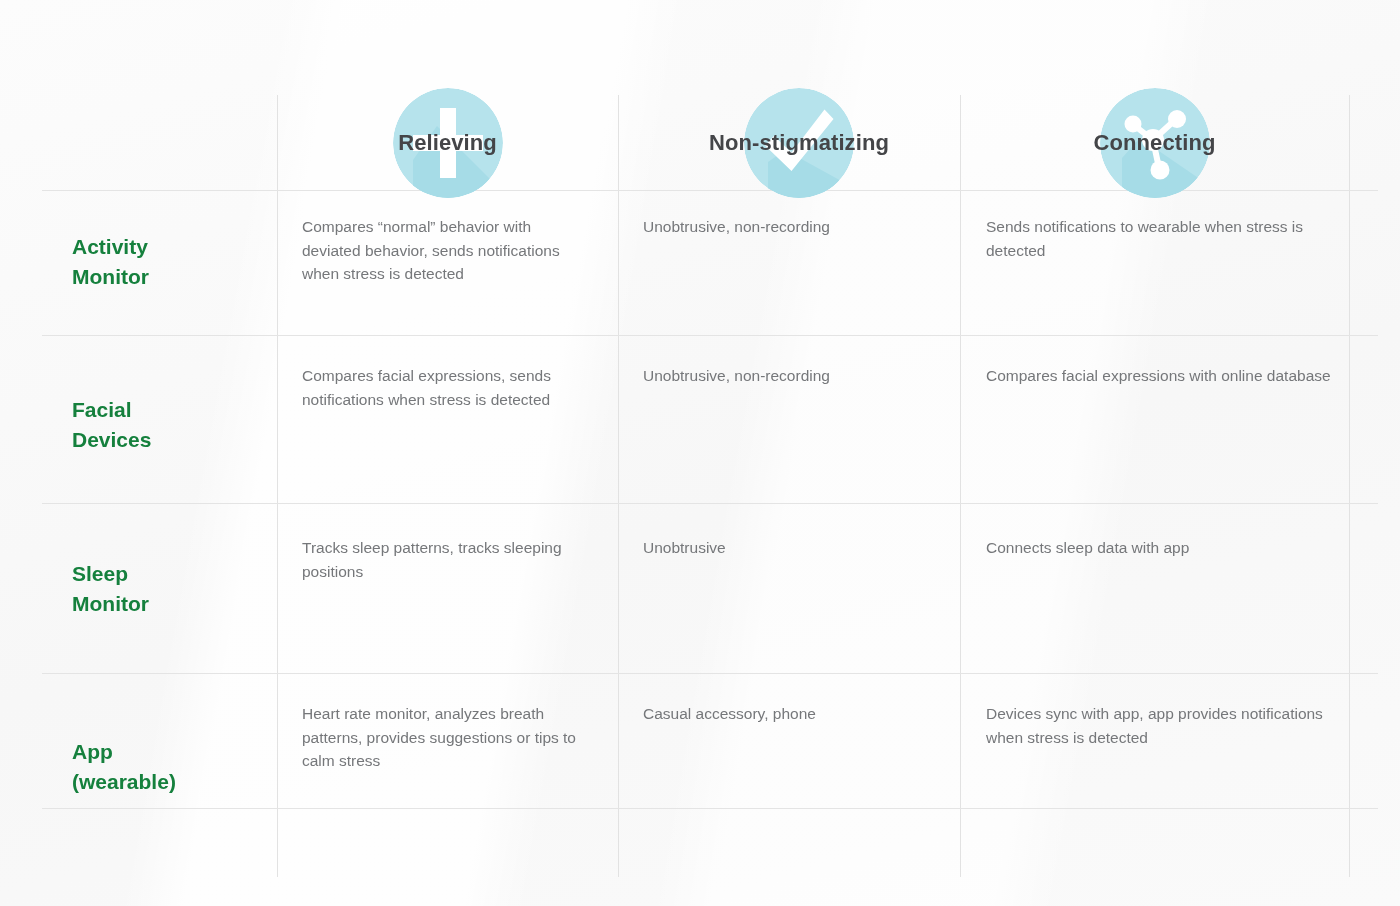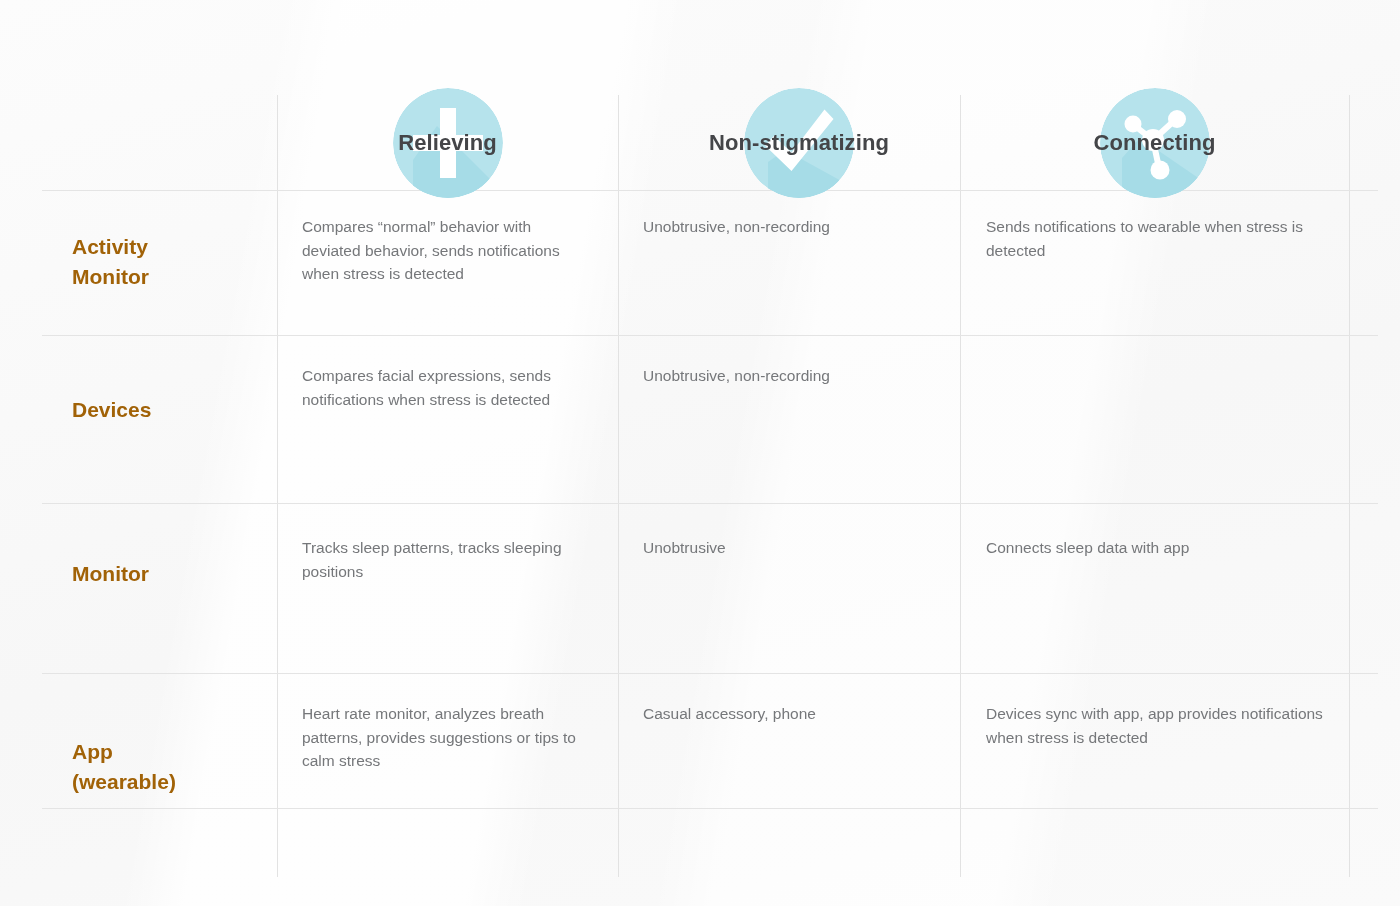--- a/index.html
+++ b/index.html
@@ -28,7 +28,7 @@
     top:50%;left:50%;transform:translate(-50%,-50%);overflow:hidden;}
   .icon-badge svg{display:block;width:110px;height:110px;}
 
-  .rowlabel{position:absolute;left:72px;width:195px;font-size:21px;font-weight:bold;color:#a16207;line-height:1.44;}
+  .rowlabel{position:absolute;left:72px;width:195px;font-size:21px;font-weight:bold;color:#15803d;line-height:1.44;}
   .cell{position:absolute;font-size:15.5px;color:#75777a;line-height:1.52;}
   .cell.c1{left:302px;width:280px;}
   .cell.c2{left:643px;width:290px;}

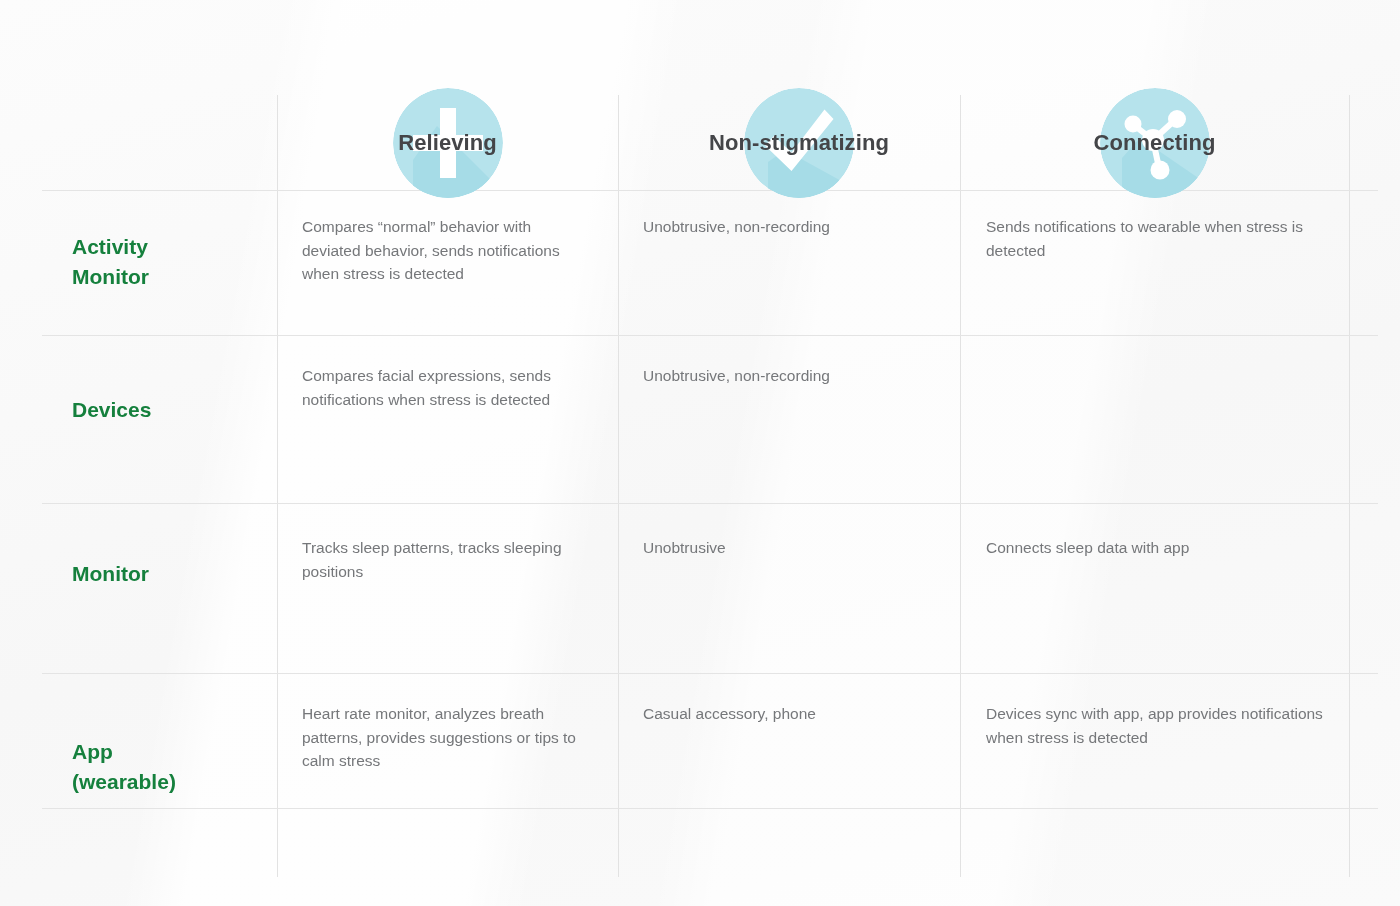--- a/index.html
+++ b/index.html
@@ -127,6 +127,7 @@
   </div>
   <div class="cell c1" style="top:364px;">Compares facial expressions, sends notifications when stress is detected</div>
   <div class="cell c2" style="top:364px;">Unobtrusive, non-recording</div>
+  <div class="cell c3" style="top:364px;">Compares facial expressions with online database</div>
 
   <div class="rowlabel" style="top:559px;">
     <div>Monitor</div>

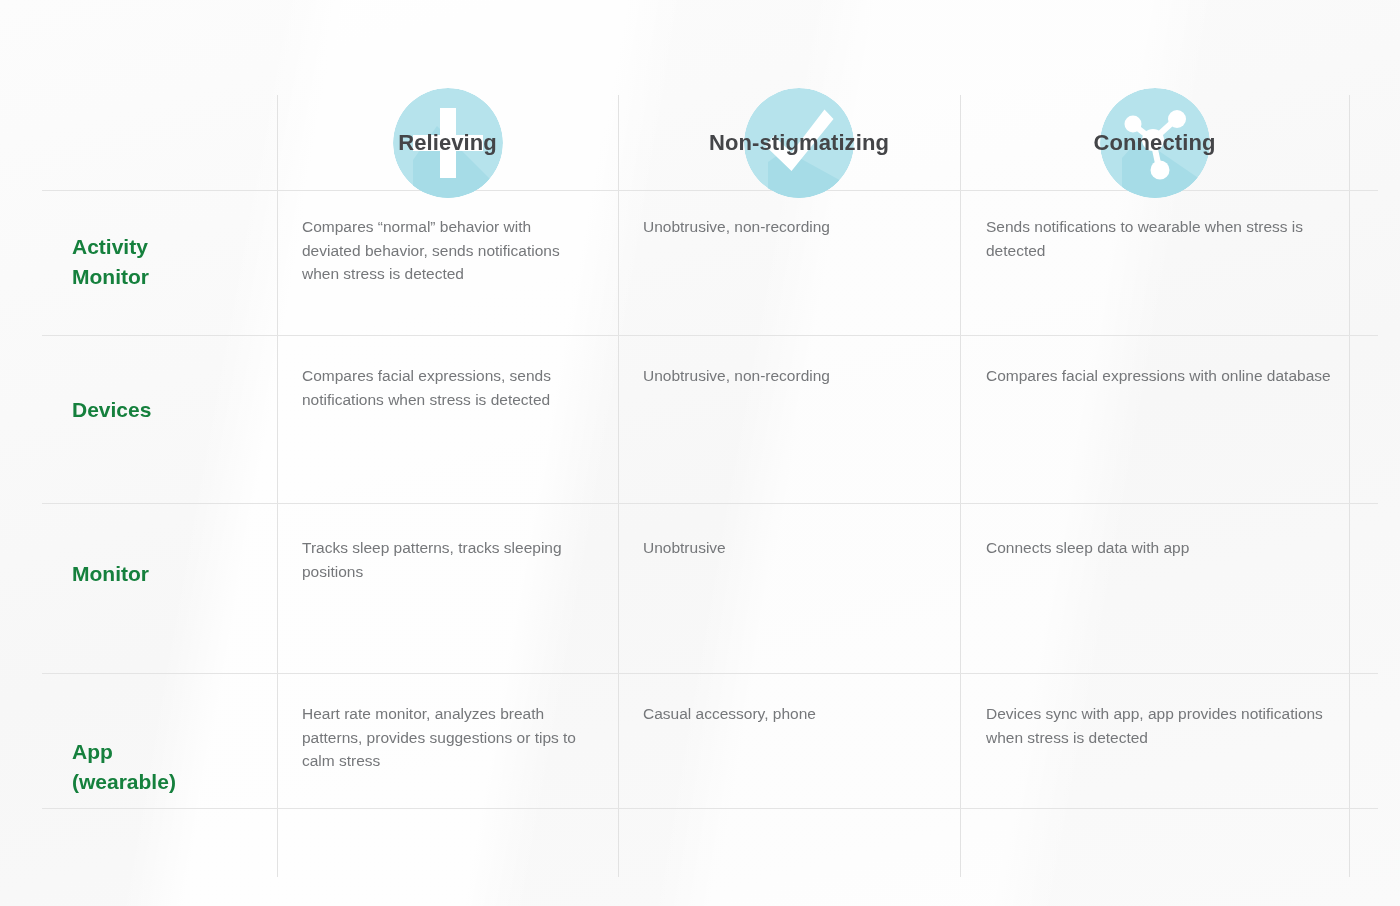--- a/index.html
+++ b/index.html
@@ -123,6 +123,7 @@
   <div class="cell c3" style="top:215px;">Sends notifications to wearable when stress is detected</div>
 
   <div class="rowlabel" style="top:395px;">
+    <div>Facial</div>
     <div>Devices</div>
   </div>
   <div class="cell c1" style="top:364px;">Compares facial expressions, sends notifications when stress is detected</div>

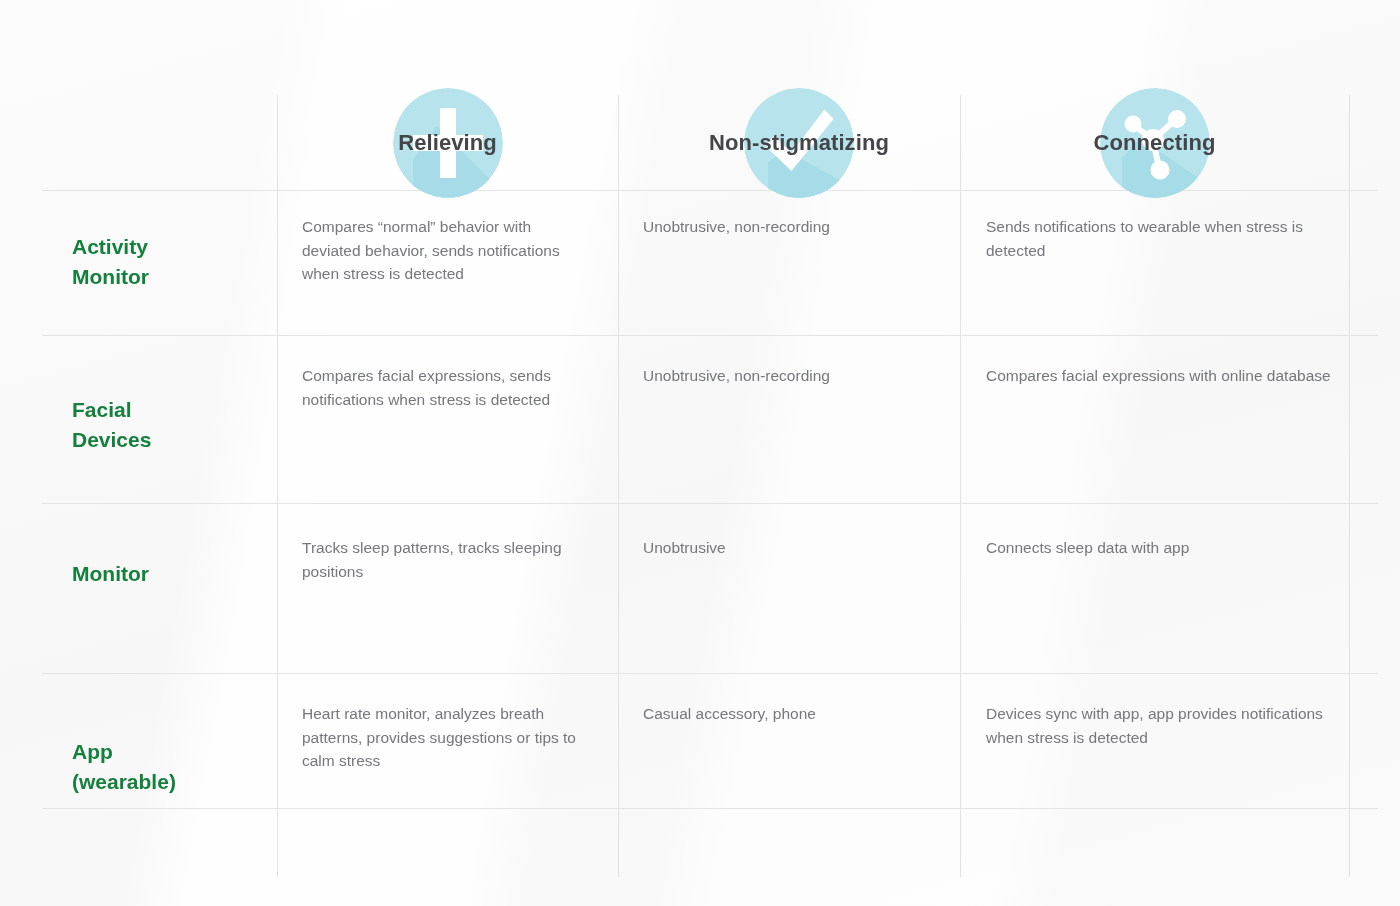--- a/index.html
+++ b/index.html
@@ -131,6 +131,7 @@
   <div class="cell c3" style="top:364px;">Compares facial expressions with online database</div>
 
   <div class="rowlabel" style="top:559px;">
+    <div>Sleep</div>
     <div>Monitor</div>
   </div>
   <div class="cell c2" style="top:536px;">Unobtrusive</div>

